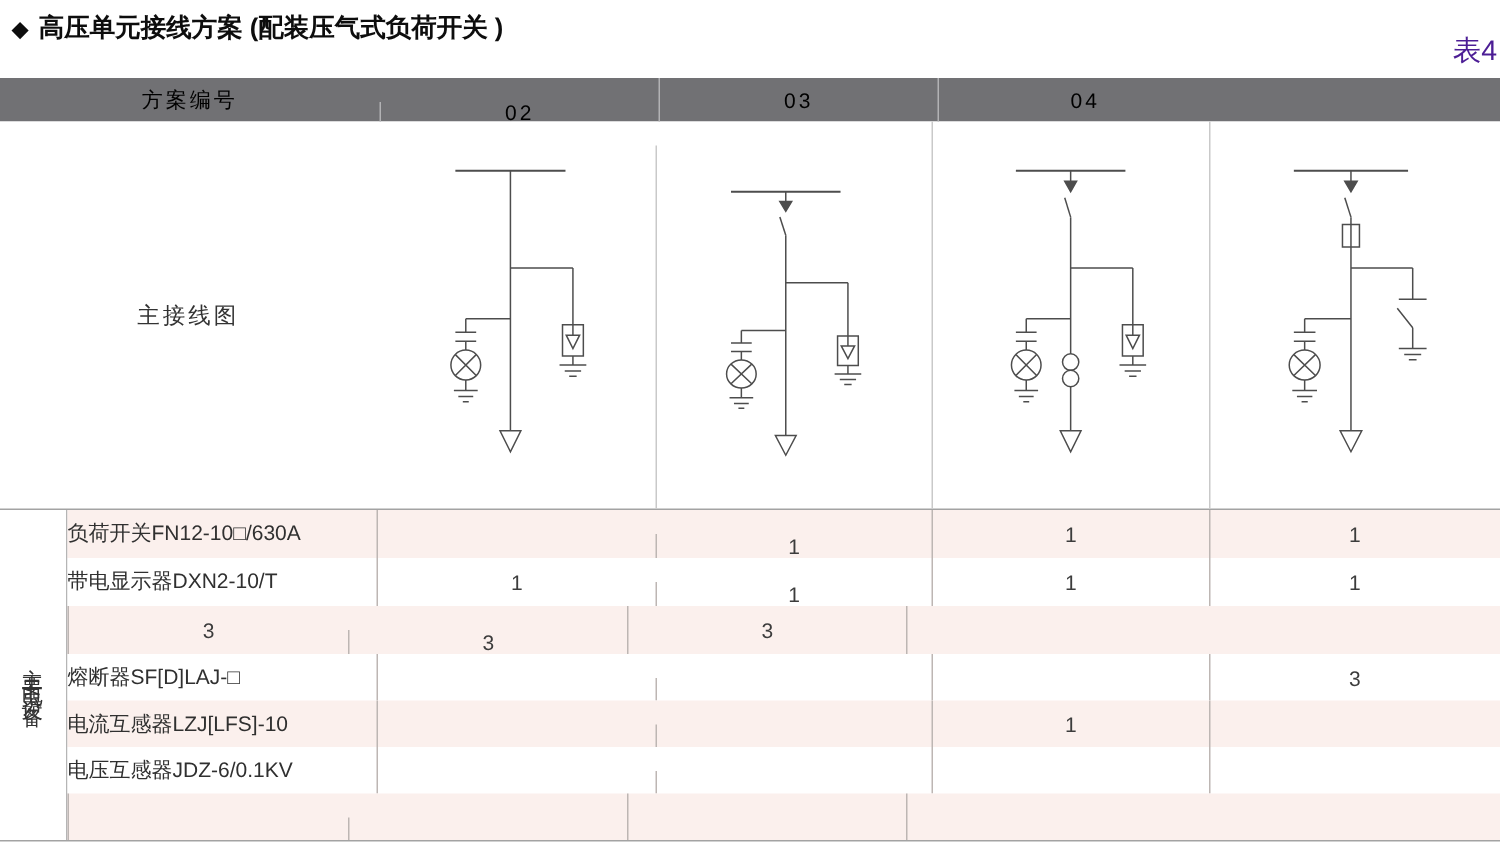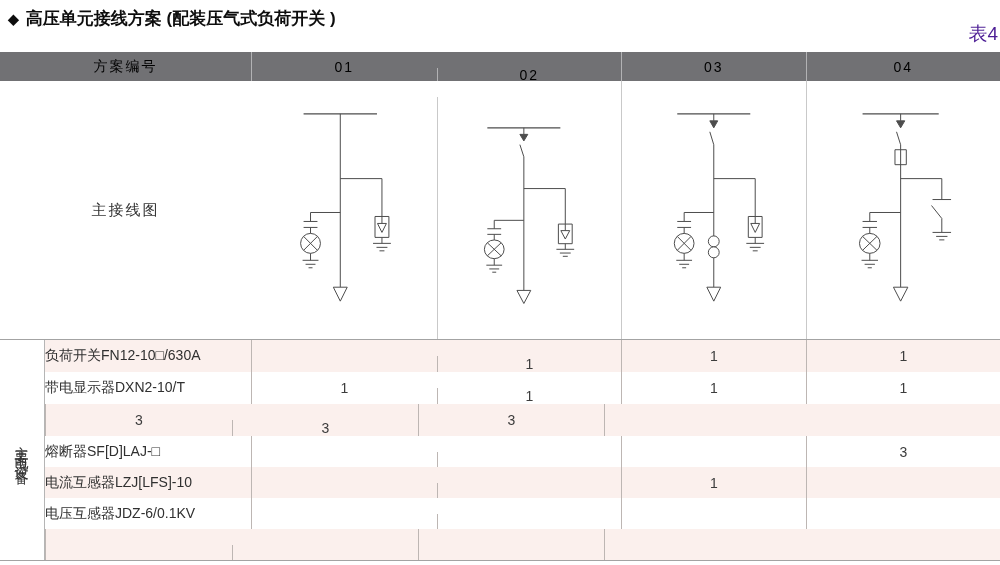--- a/index.html
+++ b/index.html
@@ -58,7 +58,6 @@
 
   <div class="header-row">
     <div class="header-cell c0">方案编号</div>
-    <div class="header-cell c1">01</div>
     <div class="header-cell c2">02</div>
     <div class="header-cell c3">03</div>
     <div class="header-cell c4">04</div>

